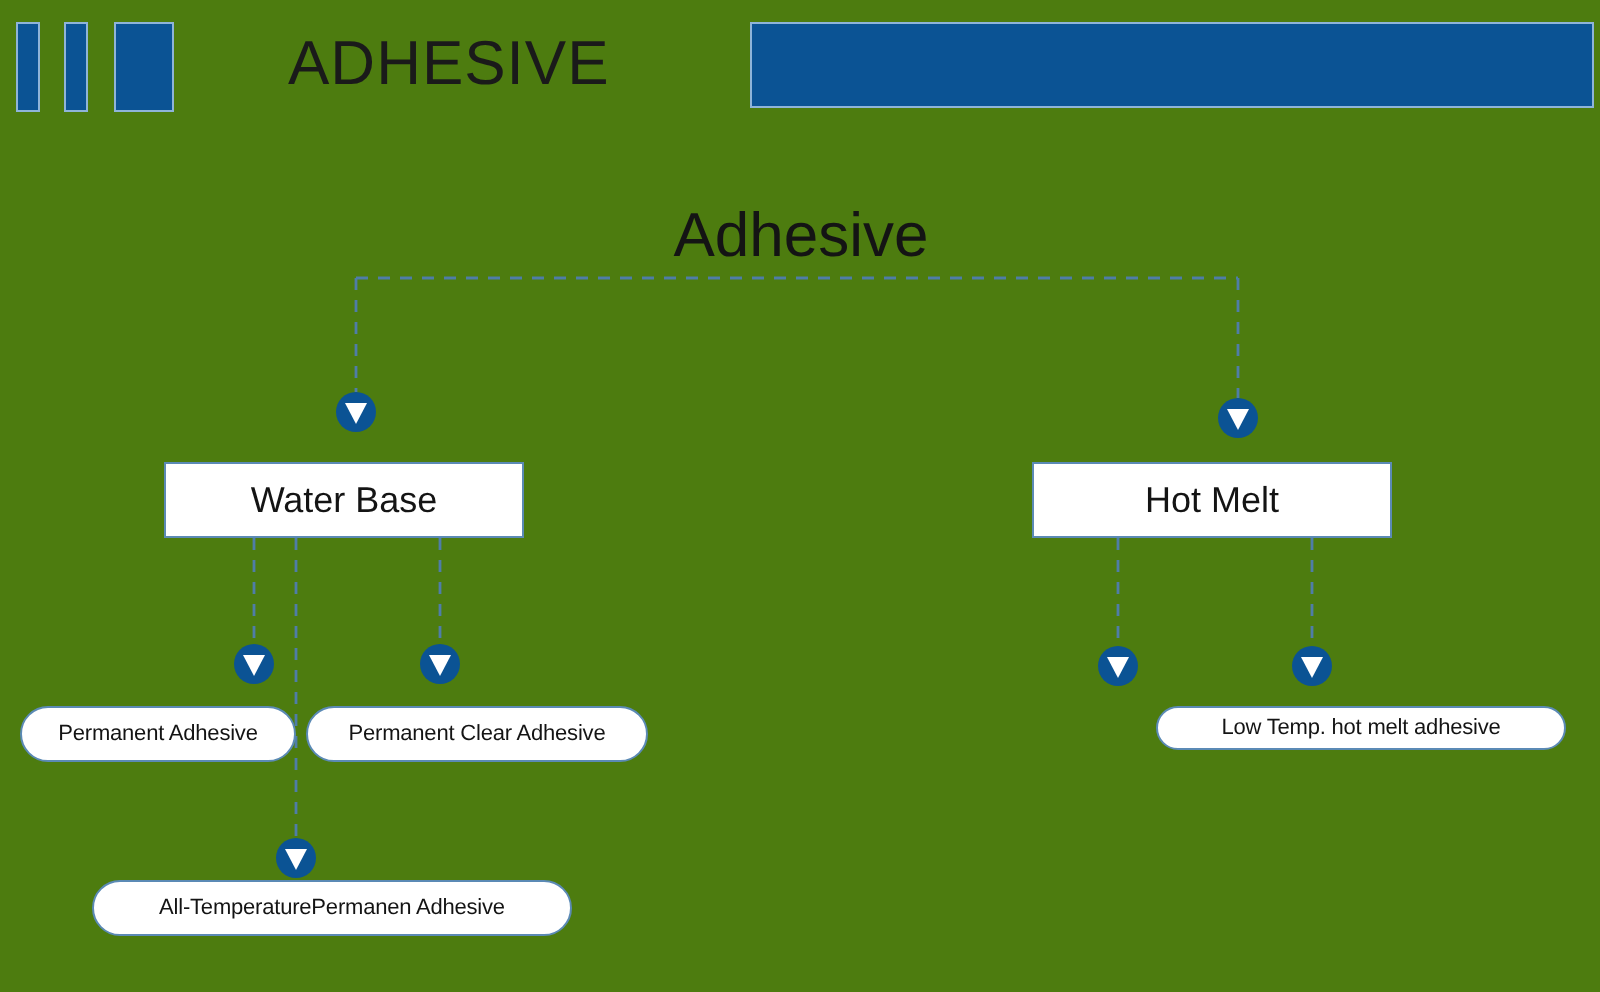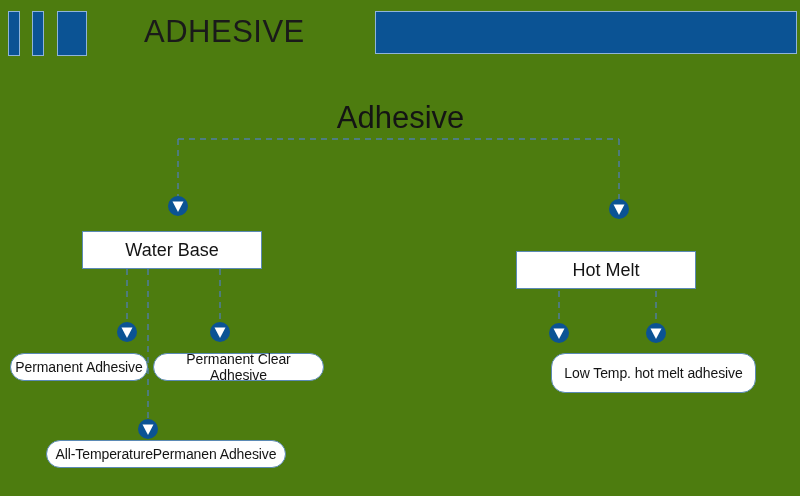--- a/index.html
+++ b/index.html
@@ -82,7 +82,7 @@
 
   #node-root        { left: 318px; top: 98px;  width: 165px; height: 40px; }
   #node-water-base  { left: 82px;  top: 231px; width: 180px; height: 38px; }
-  #node-hot-melt    { left: 516px; top: 231px; width: 180px; height: 38px; margin-top: 20px; }
+  #node-hot-melt    { left: 516px; top: 231px; width: 180px; height: 38px; }
   #node-permanent-adhesive       { left: 10px;  top: 353px; width: 138px; height: 28px; }
   #node-permanent-clear-adhesive { left: 153px; top: 353px; width: 171px; height: 28px; }
   #node-general-hot-melt         { left: 400px; top: 353px; width: 158px; height: 30px; }

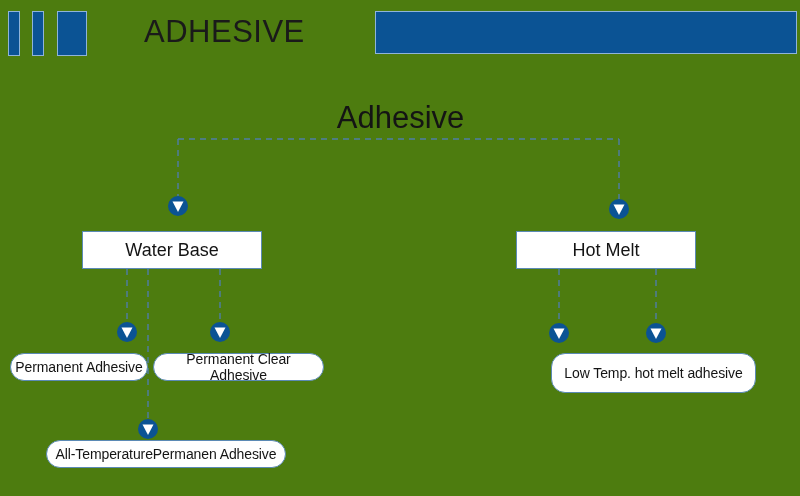--- a/index.html
+++ b/index.html
@@ -74,7 +74,7 @@
     font-size: 18px;
   }
   .node-leaf {
-    font-size: 14px;
+    font-size: 11px;
     letter-spacing: -0.1px;
     padding: 0 4px;
     border-radius: 14px;

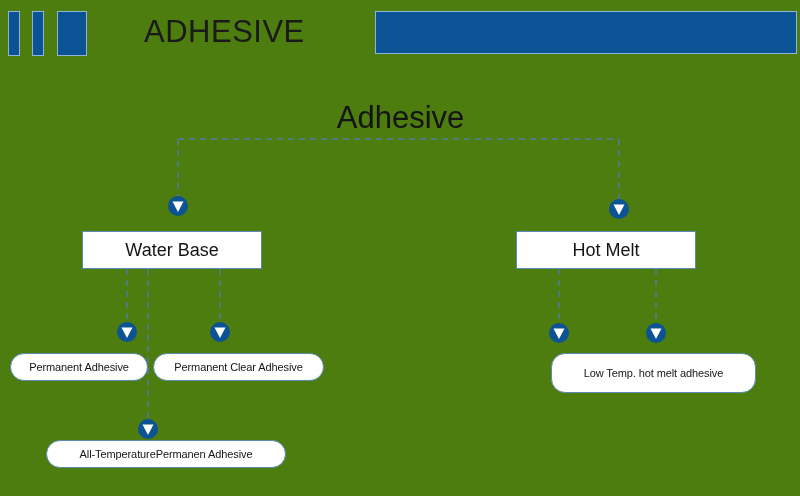--- a/index.html
+++ b/index.html
@@ -86,7 +86,7 @@
   #node-permanent-adhesive       { left: 10px;  top: 353px; width: 138px; height: 28px; }
   #node-permanent-clear-adhesive { left: 153px; top: 353px; width: 171px; height: 28px; }
   #node-general-hot-melt         { left: 400px; top: 353px; width: 158px; height: 30px; }
-  #node-low-temp-hot-melt        { left: 551px; top: 353px; width: 205px; height: 40px; }
+  #node-low-temp-hot-melt        { left: 578px; top: 353px; width: 205px; height: 22px; }
   #node-all-temperature          { left: 46px;  top: 440px; width: 240px; height: 28px; }
 
   

